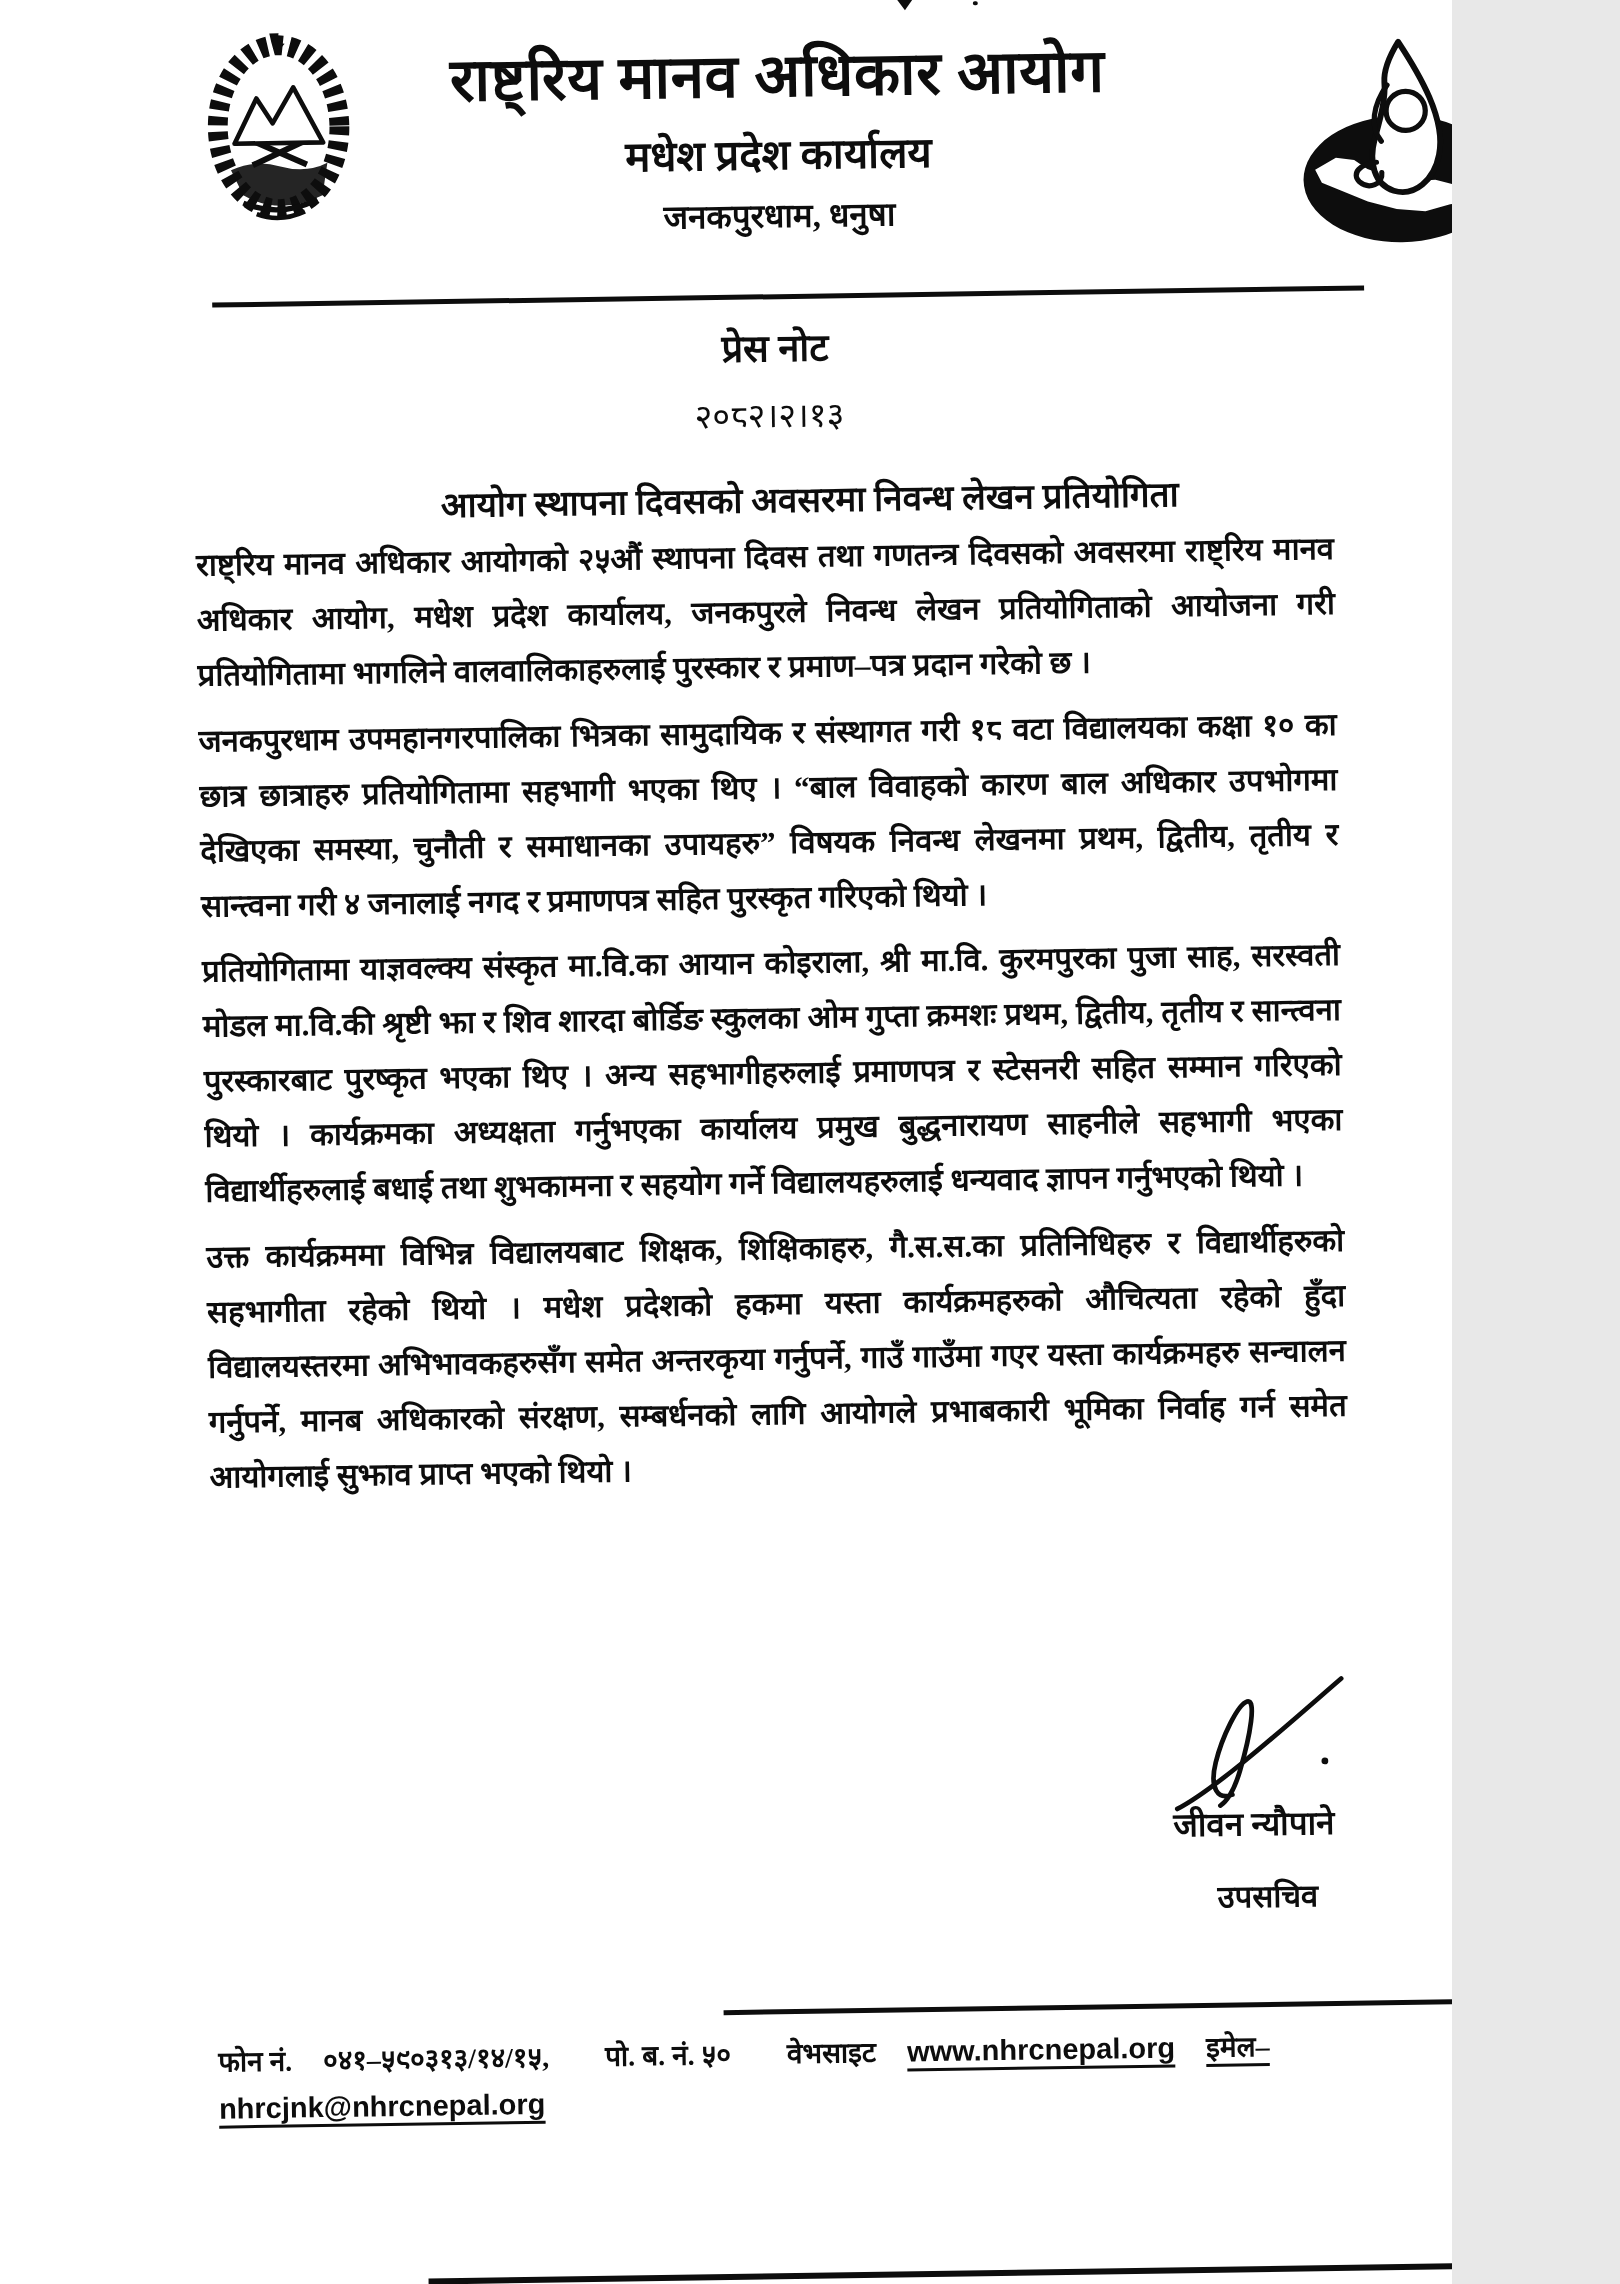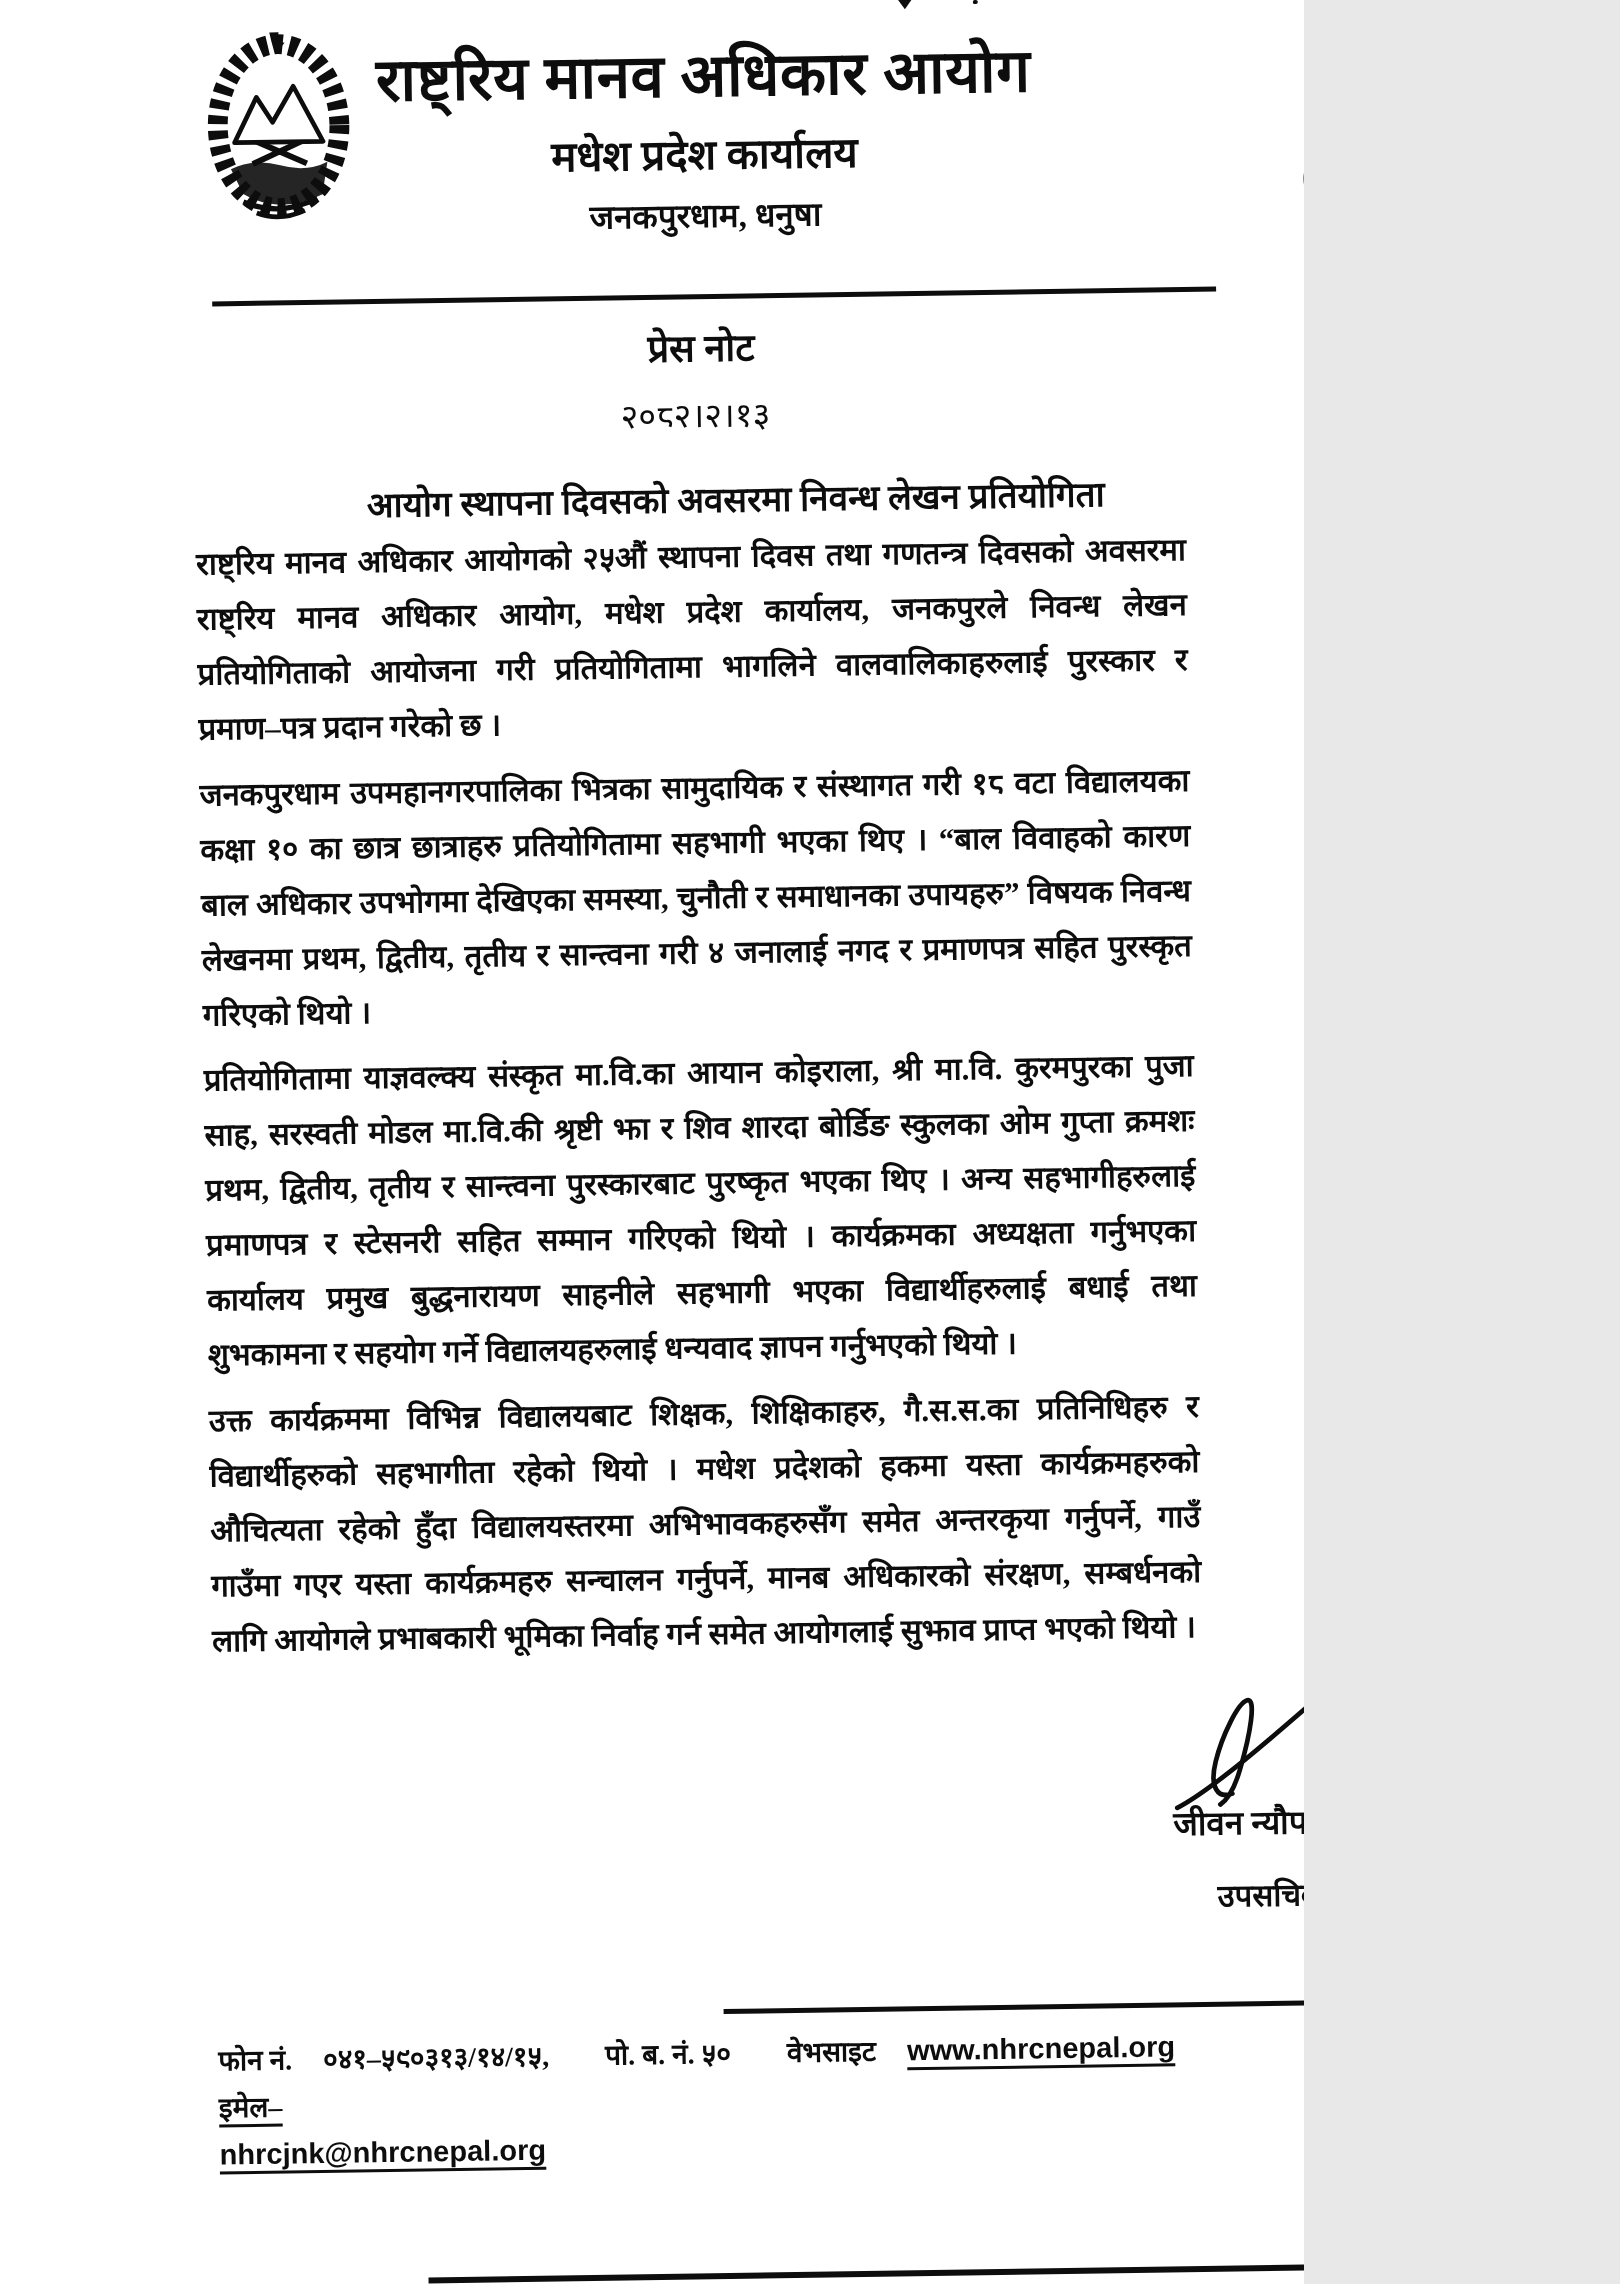--- a/index.html
+++ b/index.html
@@ -5,7 +5,7 @@
   html,body{margin:0;padding:0;background:#e8e8e8;}
   .page{
     position:relative;
-    width:1304px;height:2284px;
+    width:1452px;height:2284px;
     background:#ffffff;
     overflow:hidden;
     font-family:"Liberation Serif","DejaVu Serif",serif;

